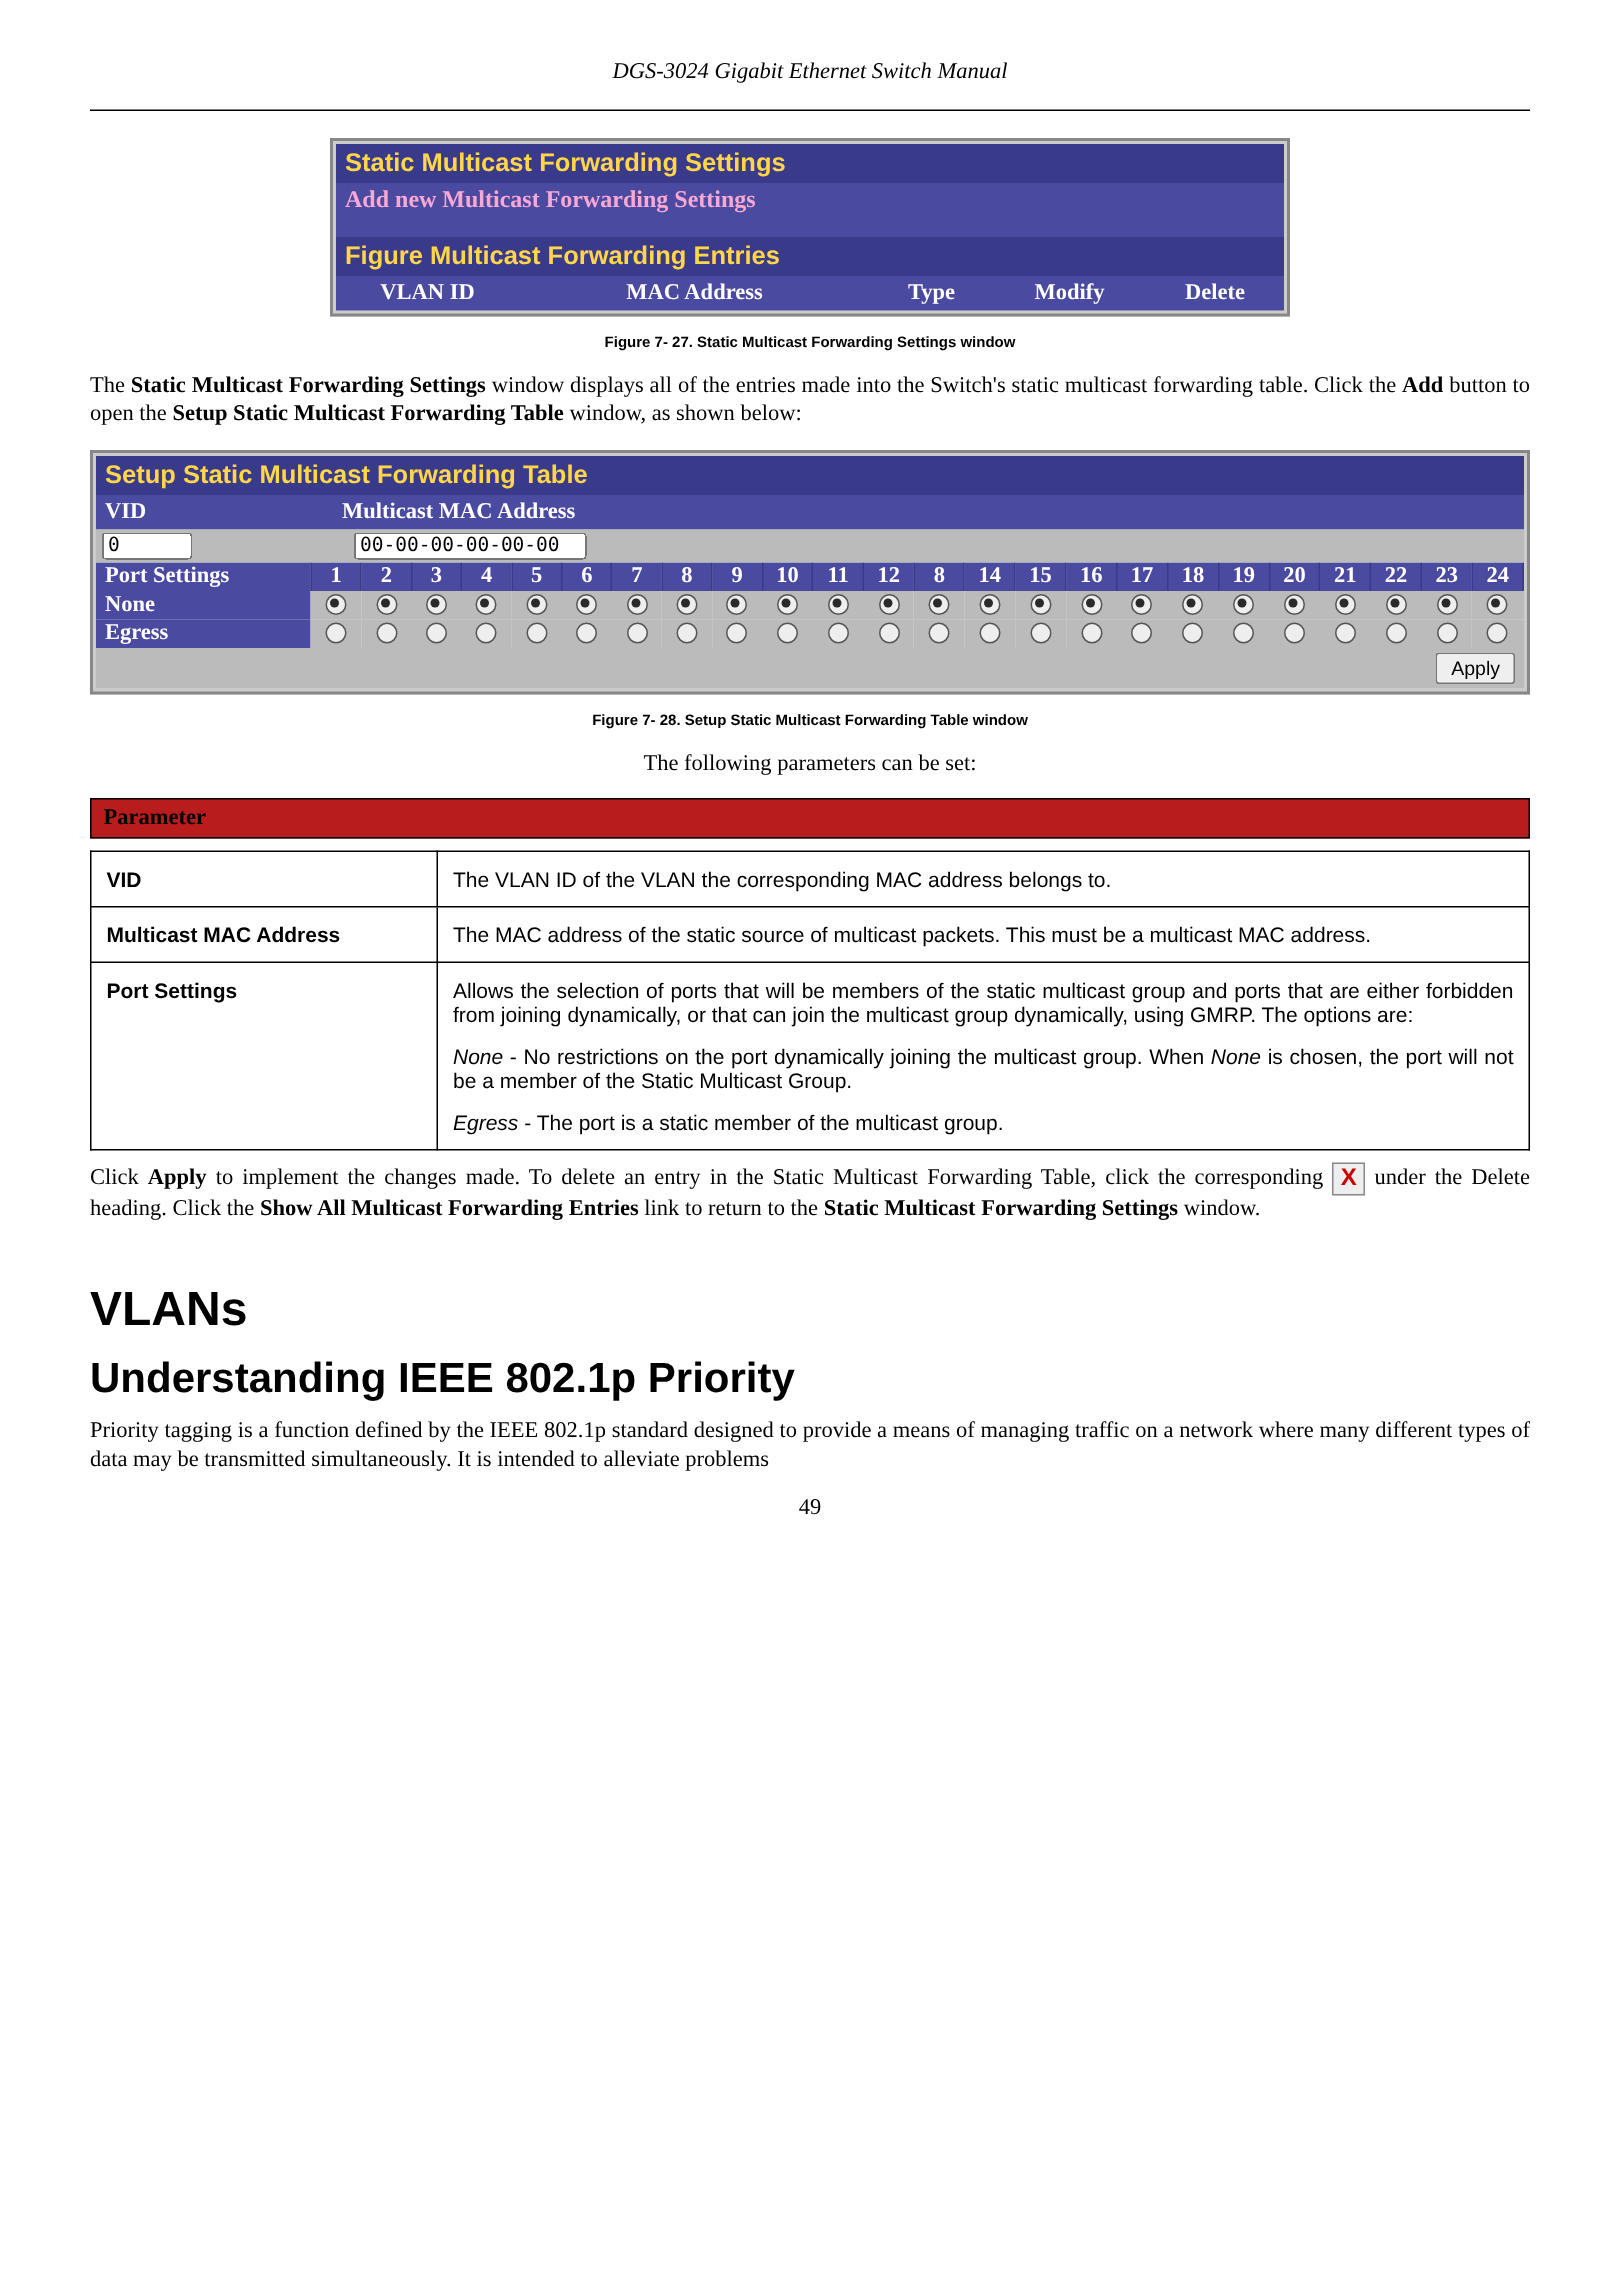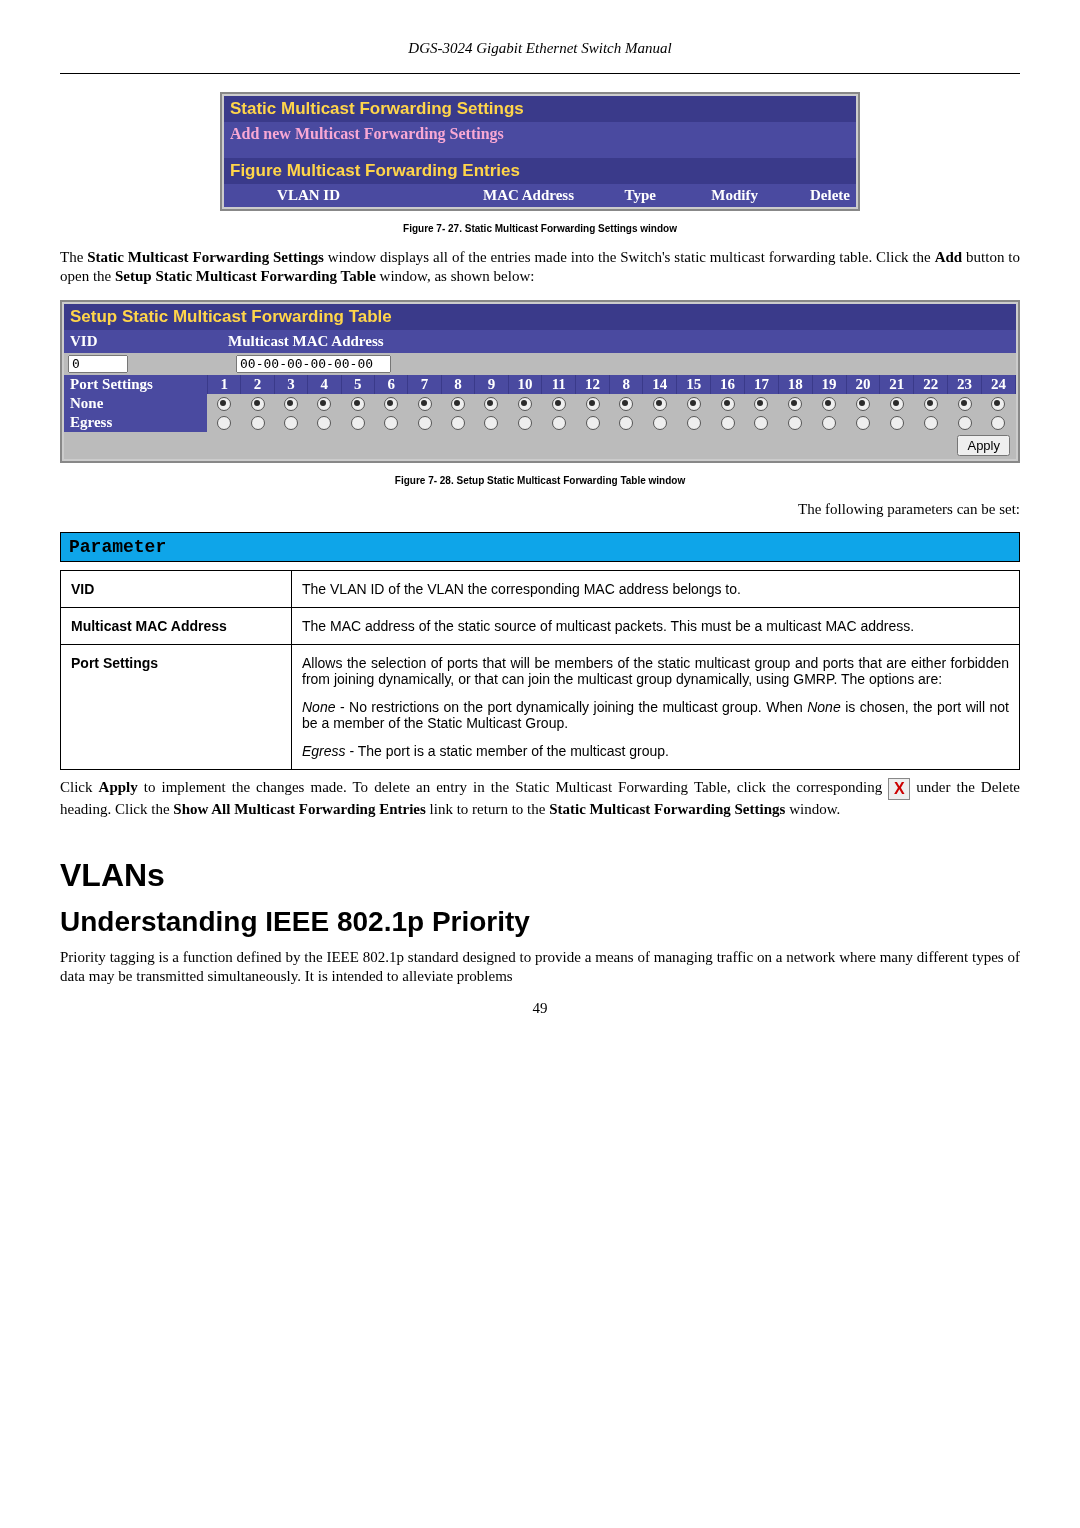--- a/index.html
+++ b/index.html
@@ -66,7 +66,7 @@
   table.entries th {
     background: #4a4aa0;
     color: #fff;
-    text-align: right;
+    text-align: center;
     font-weight: bold;
     padding: 3px 6px;
   }

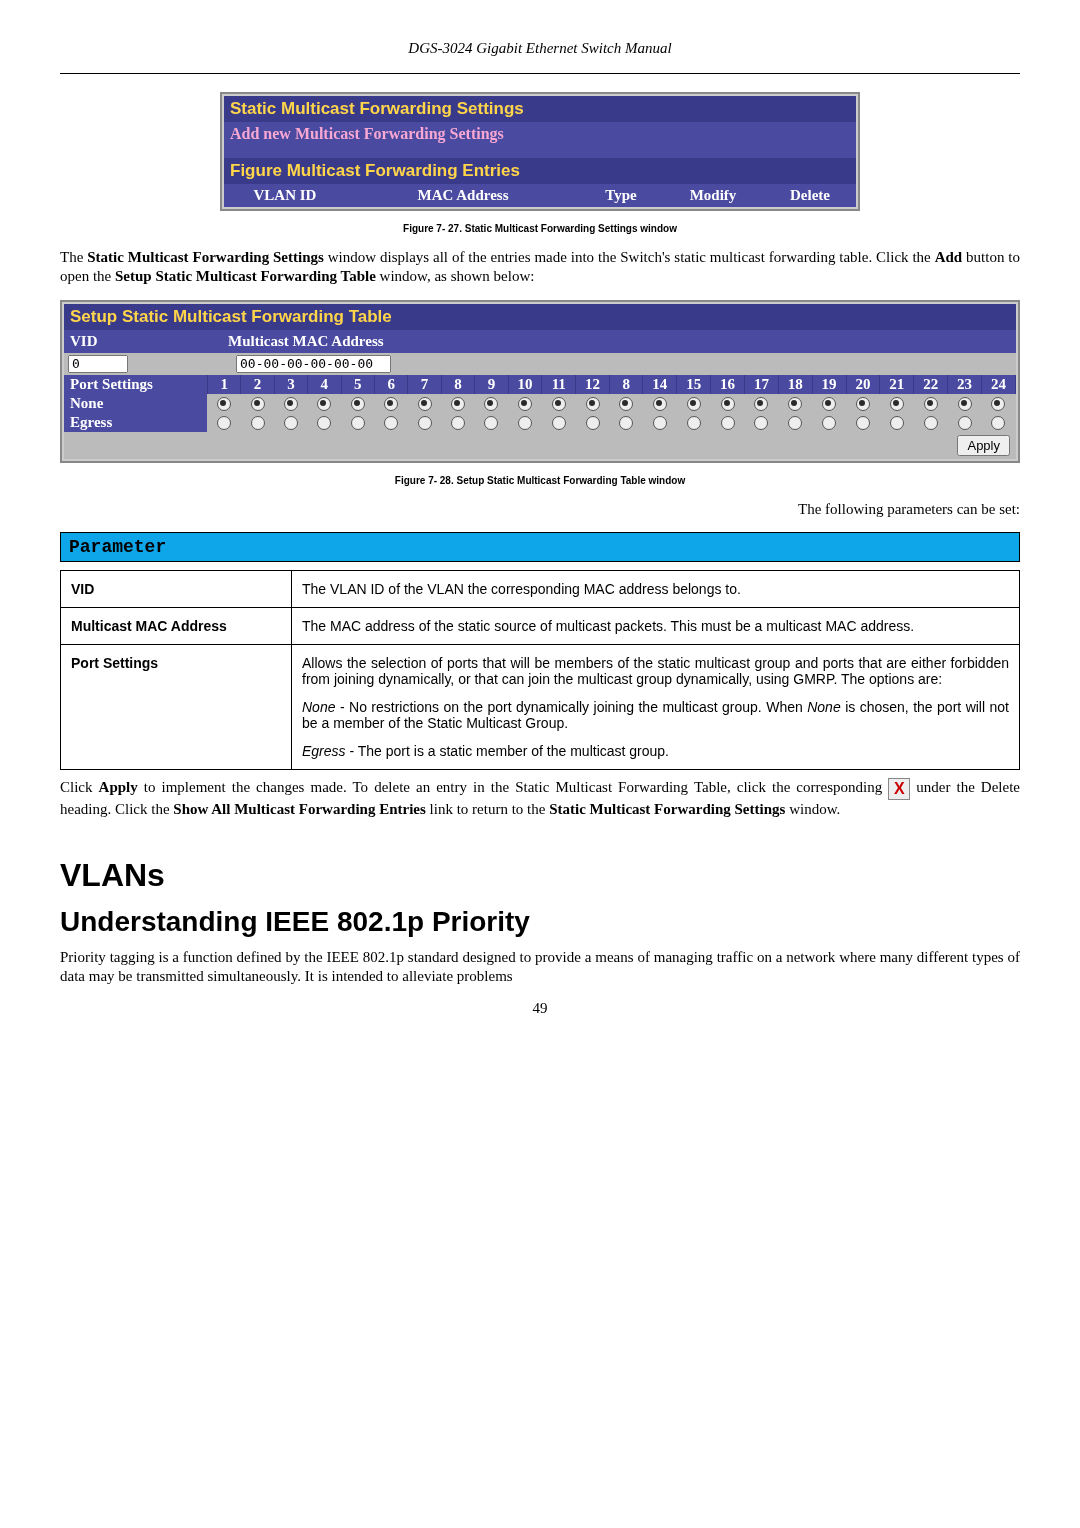--- a/index.html
+++ b/index.html
@@ -388,7 +388,7 @@
 
 <div class="fig-cap">Figure 7- 28.  Setup Static Multicast Forwarding Table window</div>
 
-<p class="body" style="text-align:right">The following parameters can be set:</p>
+<p class="body" style="text-align:center">The following parameters can be set:</p>
 
 <div class="param-header-row">
   <div class="c1">Parameter</div>

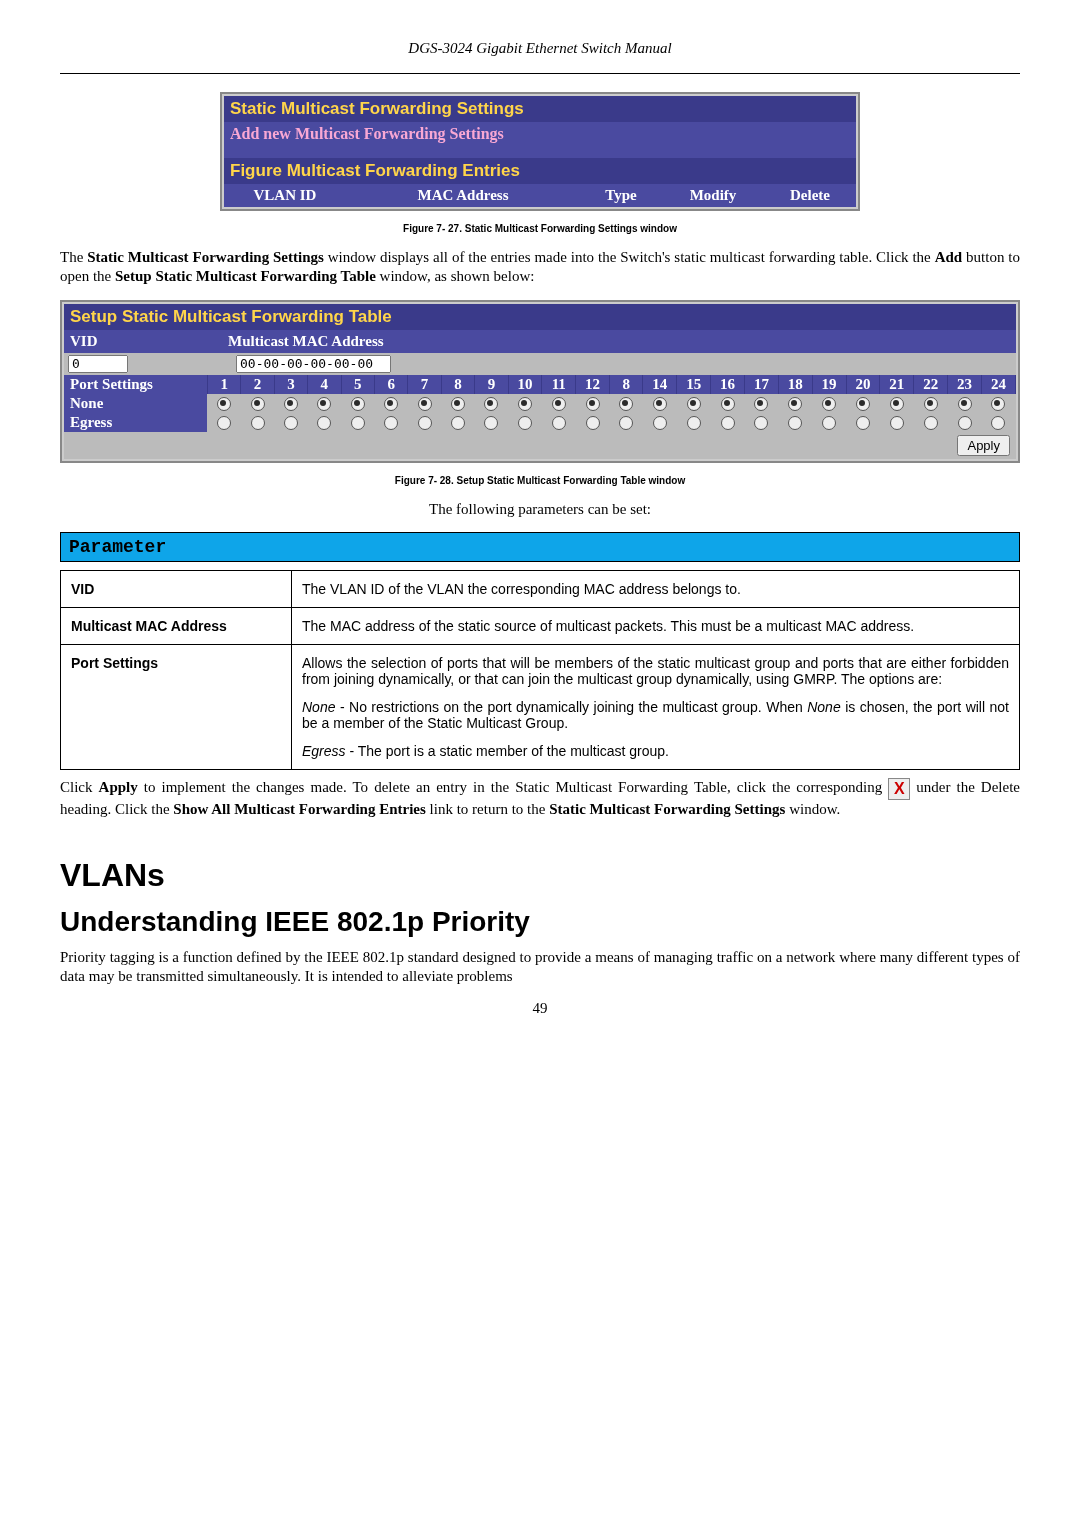--- a/index.html
+++ b/index.html
@@ -184,10 +184,10 @@
   .param-header-row {
     display: flex;
     border: 1px solid #000;
-    background: #0ea5e9;
-    font-family: Liberation Mono, monospace;
-    font-weight: bold;
-    font-size: 18px;
+    background: #b91c1c;
+    font-family: Liberation Serif, serif;
+    font-weight: bold;
+    font-size: 15px;
   }
   .param-header-row .c1 {
     width: 210px;

